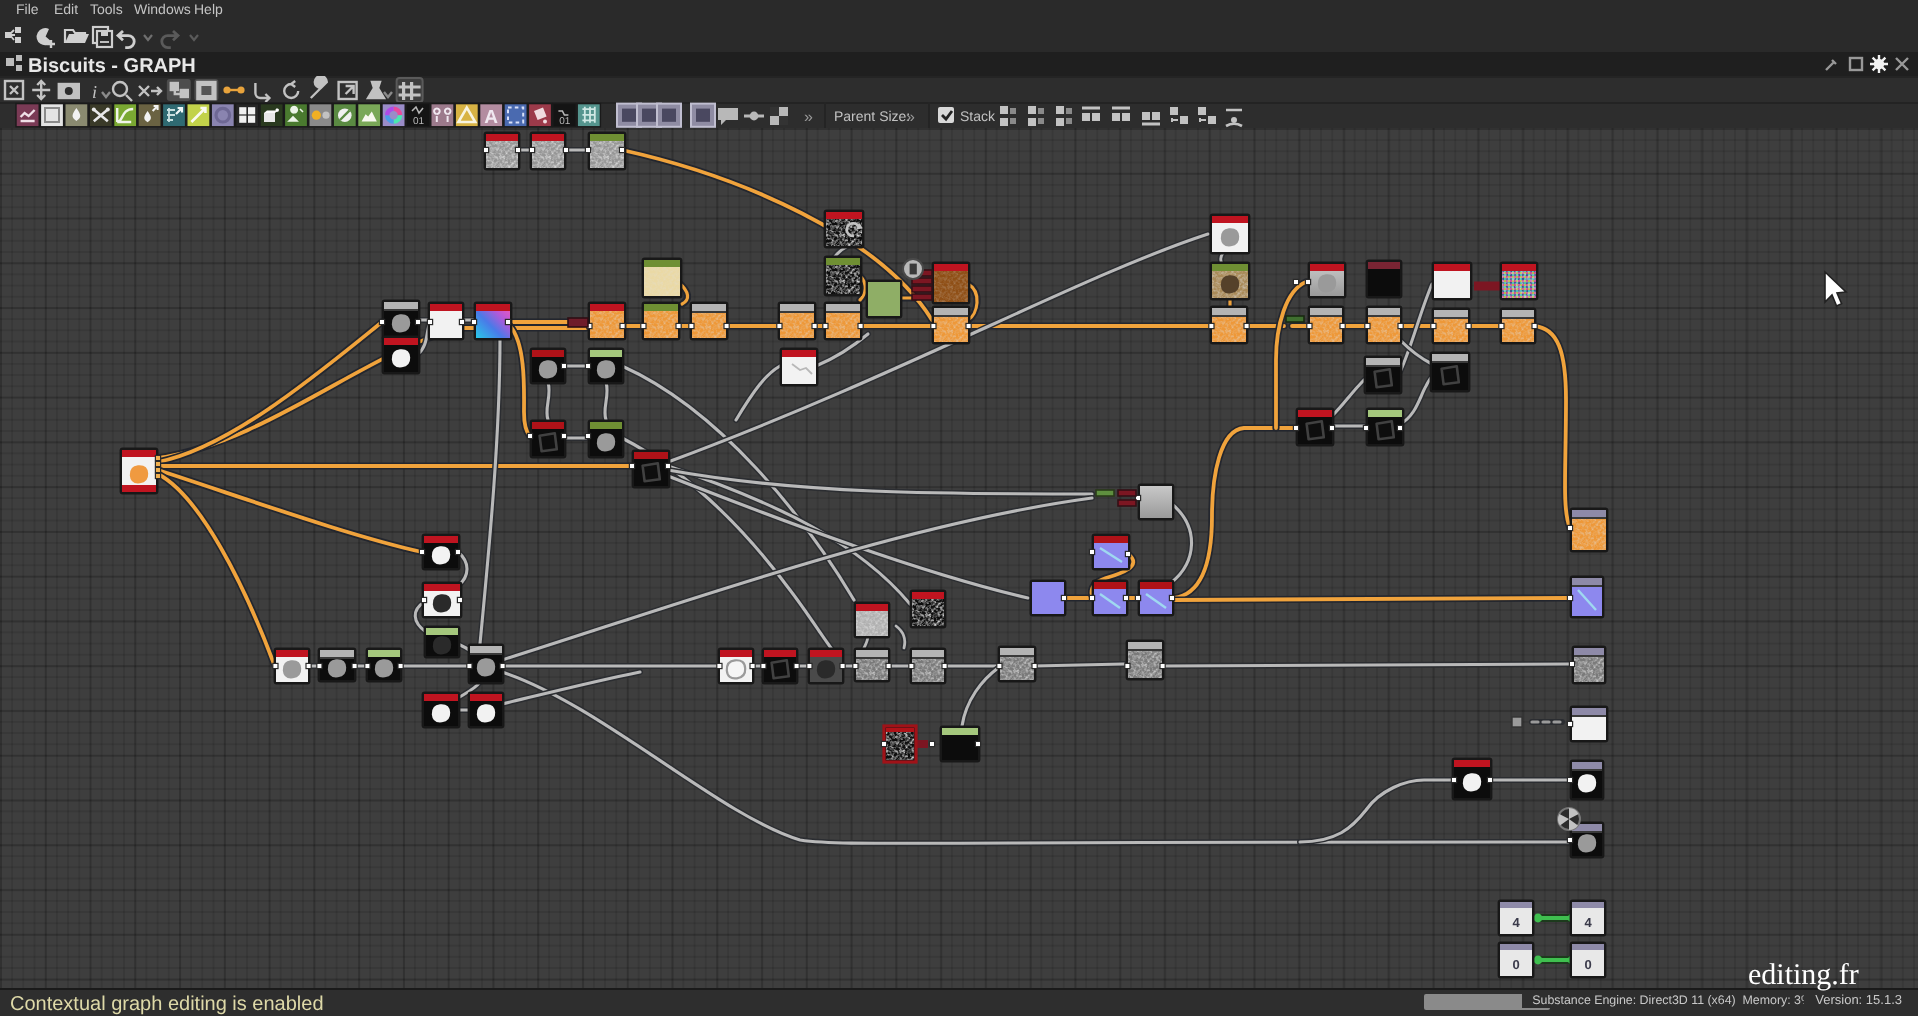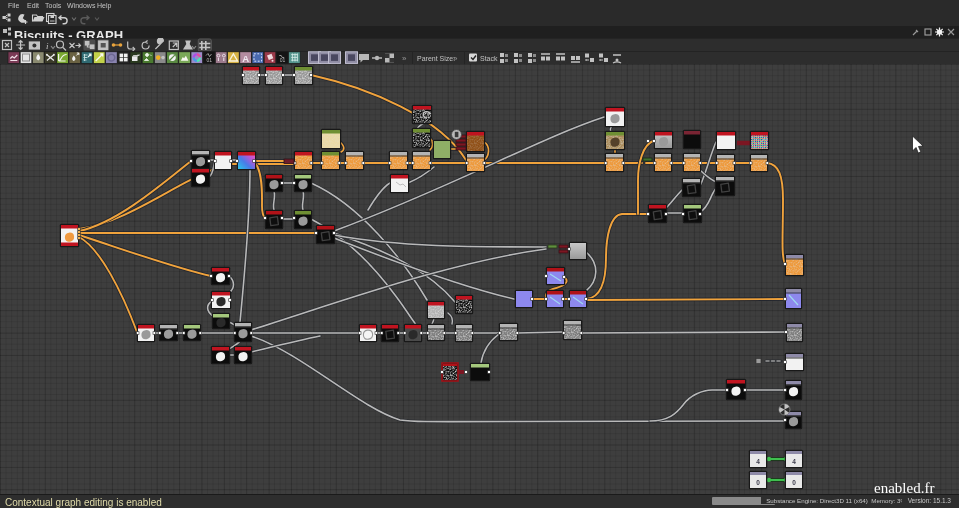--- a/index.html
+++ b/index.html
@@ -44,7 +44,7 @@
       <path d="M935,6 h9 M939.5,1.5 v9 M936.3,2.8 l6.4,6.4 M942.7,2.8 l-6.4,6.4" stroke="#f2f2f2" stroke-width="1.2"></path>
     </g>
   </svg>
-<div class="mt" style="left:14px;top:27.5px;font-weight:bold;font-size:13px;color:#e8e8e8">Biscuits - GRAPH</div>
+<div class="mt" style="left:14px;top:27.5px;font-weight:bold;font-size:10px;color:#e8e8e8">Biscuits - GRAPH</div>
 <div style="position:absolute;left:0;top:38px;width:959px;height:13px;background:#2d2d2d;border-top:1px solid #242424"></div>
 <svg style="position:absolute;left:0;top:38px" width="959" height="13">
     <rect x="83.4" y="1.5" width="12" height="11" rx="1.5" fill="#4d4d4d"></rect>

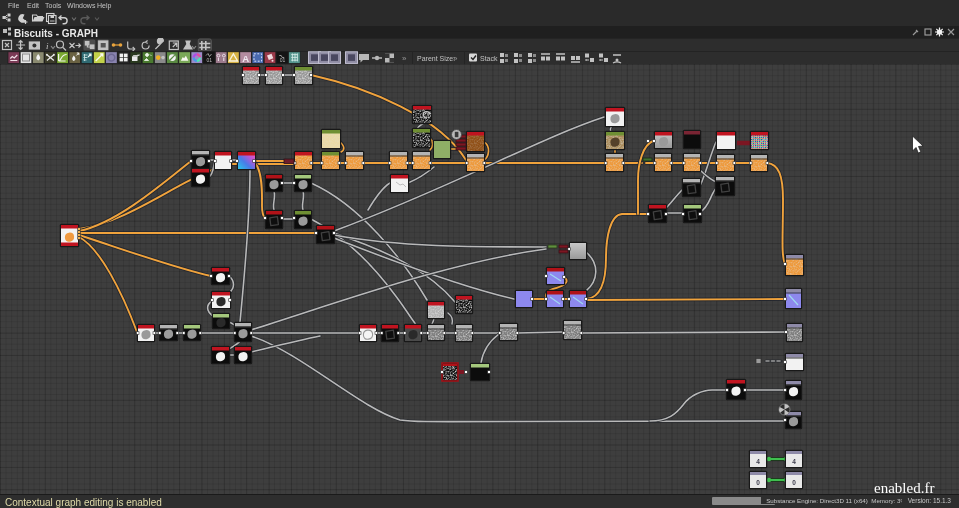--- a/index.html
+++ b/index.html
@@ -1013,5 +1013,5 @@
 <div style="position:absolute;left:712px;top:497px;width:63px;height:8px;background:#8a8a8a;border-radius:1px"></div>
 <div style="position:absolute;left:0;top:497px;width:906px;text-align:right;font-size:6.2px;color:#c8c8c8;white-space:nowrap"><span style="background:#2e2e2e;padding-left:5px">Substance Engine: Direct3D 11 (x64)&nbsp;&nbsp;Memory: 3%</span></div>
 <div style="position:absolute;left:0;top:497px;width:951px;text-align:right;font-size:6.5px;color:#c8c8c8;white-space:nowrap"><span style="background:#2e2e2e;padding-left:6px">Version: 15.1.3</span></div>
-<div style="position:absolute;left:874px;top:480px;font-size:15px;color:#fff;font-family:'Liberation Serif',serif">enabled.fr</div>
+<div style="position:absolute;left:874px;top:480px;font-size:15px;color:#fff;font-family:'Liberation Serif',serif">editing.fr</div>
 </body></html>

